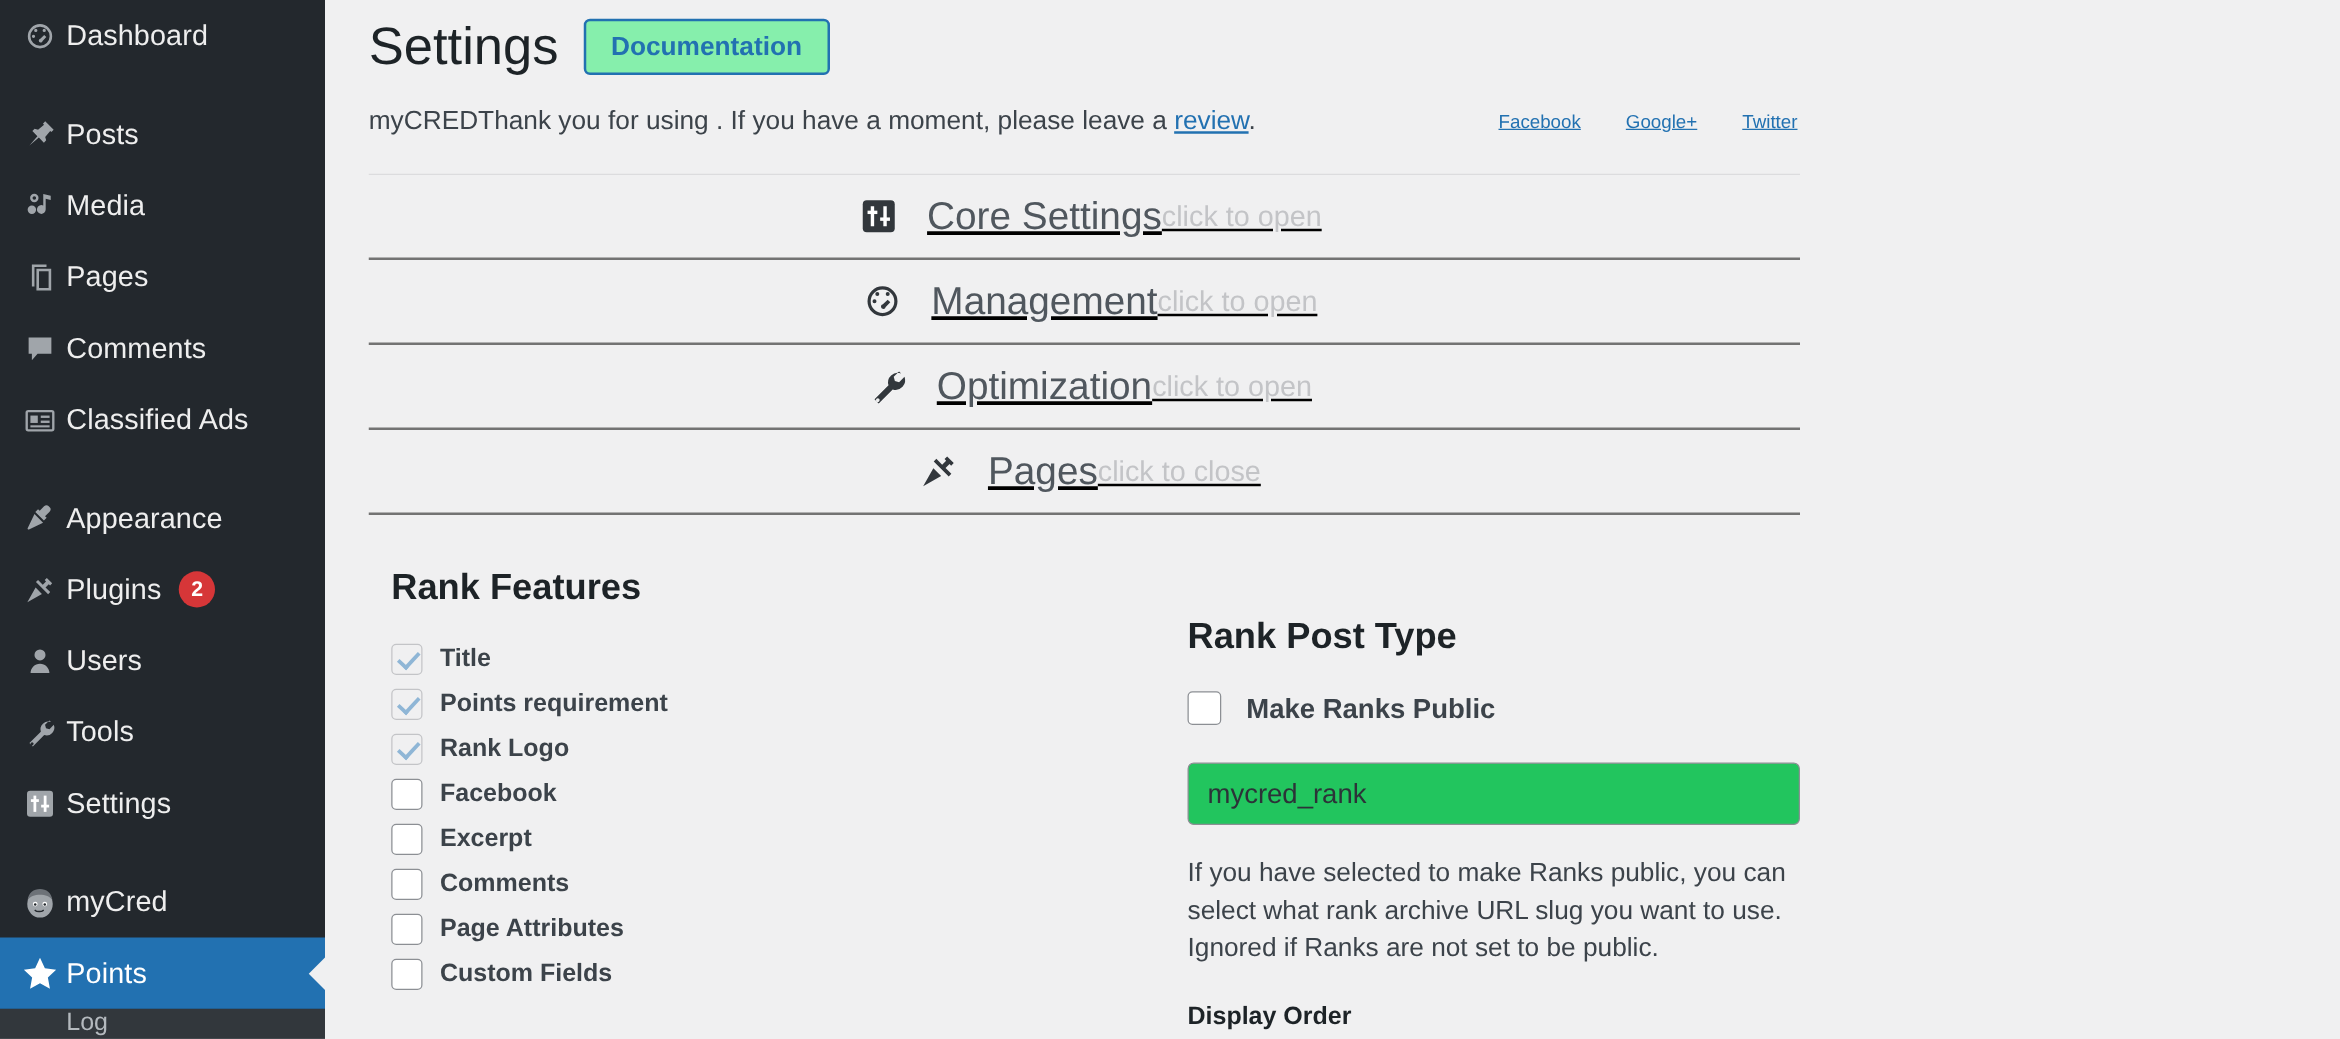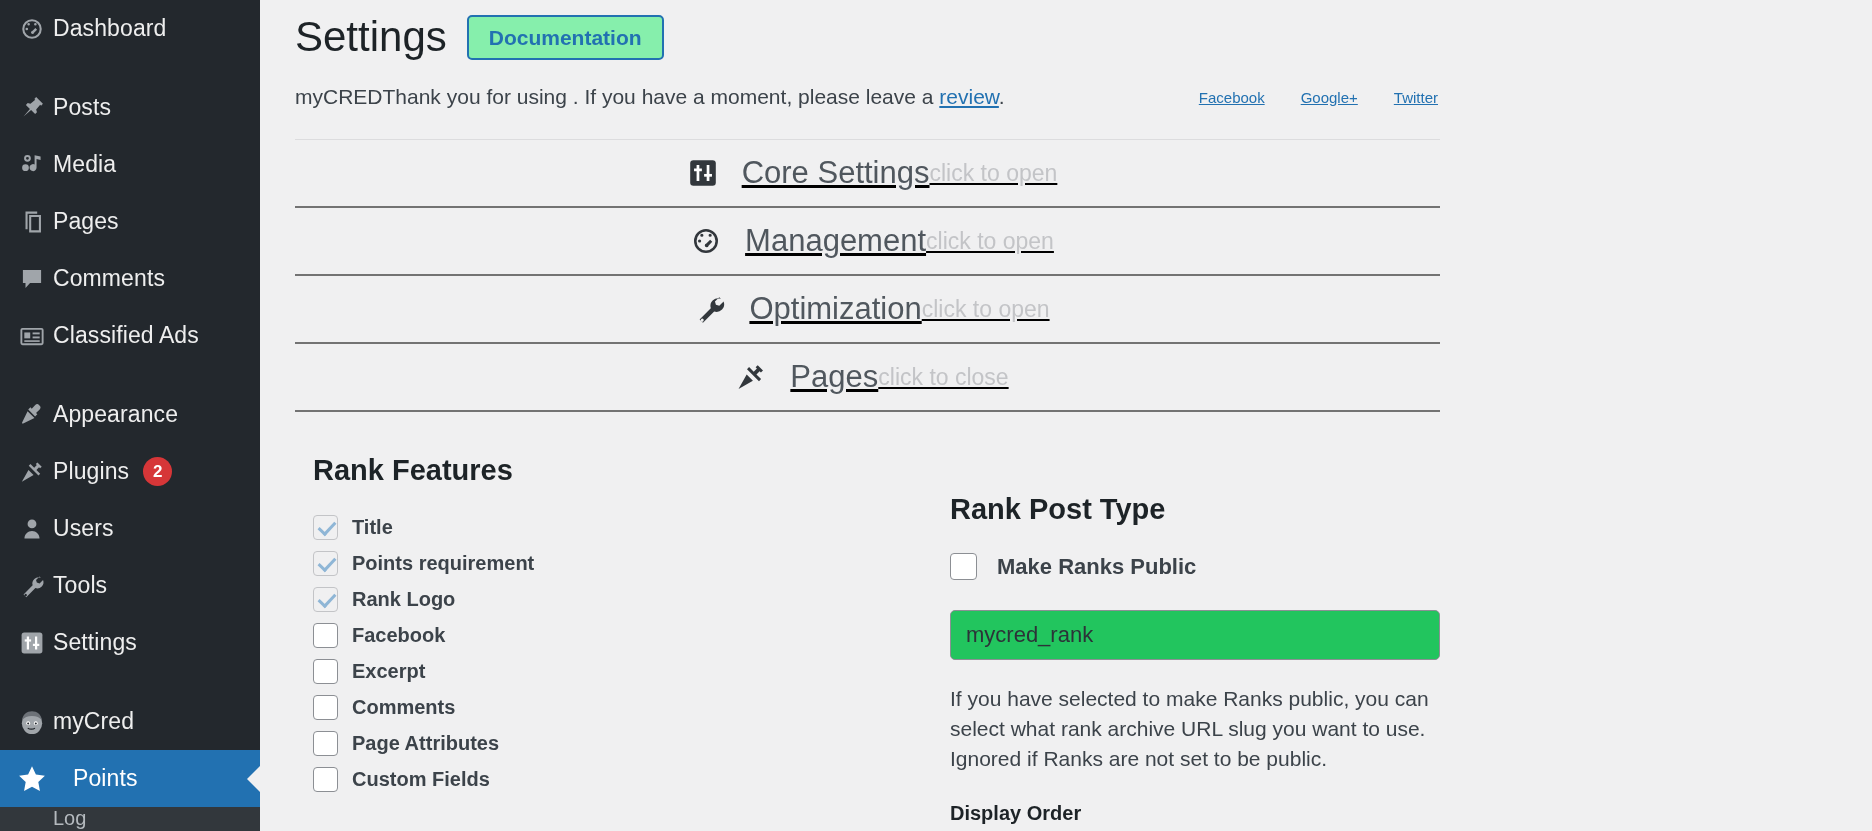--- a/index.html
+++ b/index.html
@@ -36,7 +36,7 @@
   }
   .nav-item .ic svg { display: block; }
   .nav-item .lbl { color: #eee; font-size: 23px; letter-spacing: .1px; }
-  .nav-item.active { background: #2271b1; gap: 20px; }
+  .nav-item.active { background: #2271b1; }
   .nav-item.active .lbl { color: #fff; }
   .nav-item.active .ic { color: #fff; }
   .nav-item.active::after {

